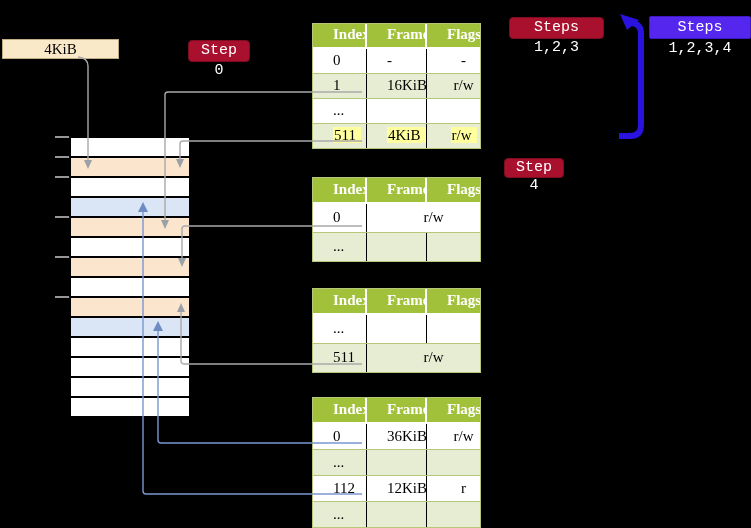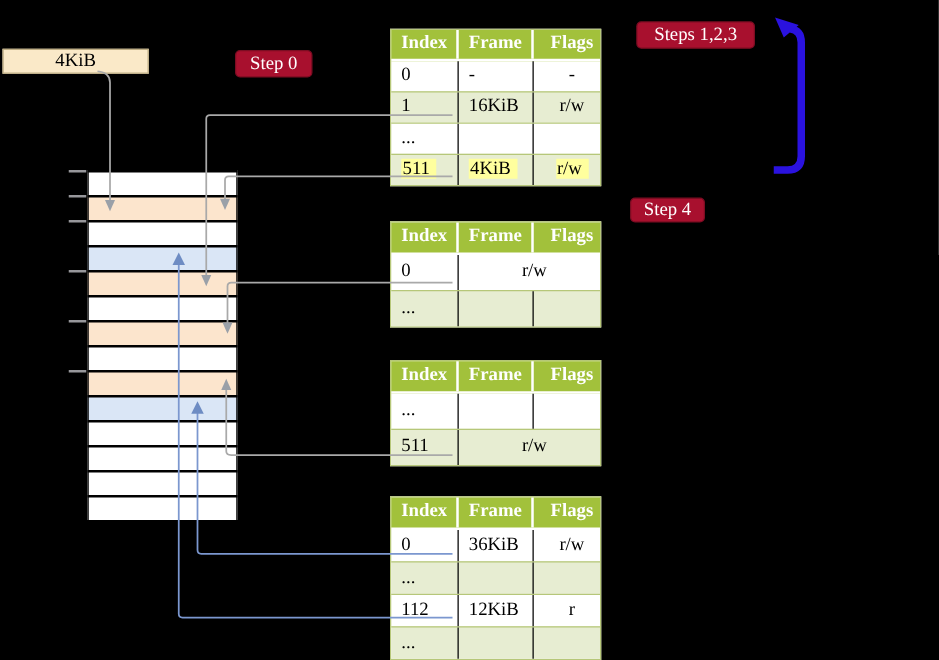--- a/index.html
+++ b/index.html
@@ -26,7 +26,7 @@
           border:1px solid #b6c779;box-sizing:content-box;}
   .trow,.thead{display:flex;}
   .thead{background:#a2c13b;border-bottom:2px solid #fff;}
-  .cell{box-sizing:border-box;padding-left:8px;font-size:15px;color:#000;
+  .cell{box-sizing:border-box;padding-left:20px;font-size:15px;color:#000;
         white-space:nowrap;overflow:hidden;}
   .th{color:#fff;font-weight:bold;}
   .c0{width:54px;}.c1{width:60px;}.c2{flex:1;text-align:center;}

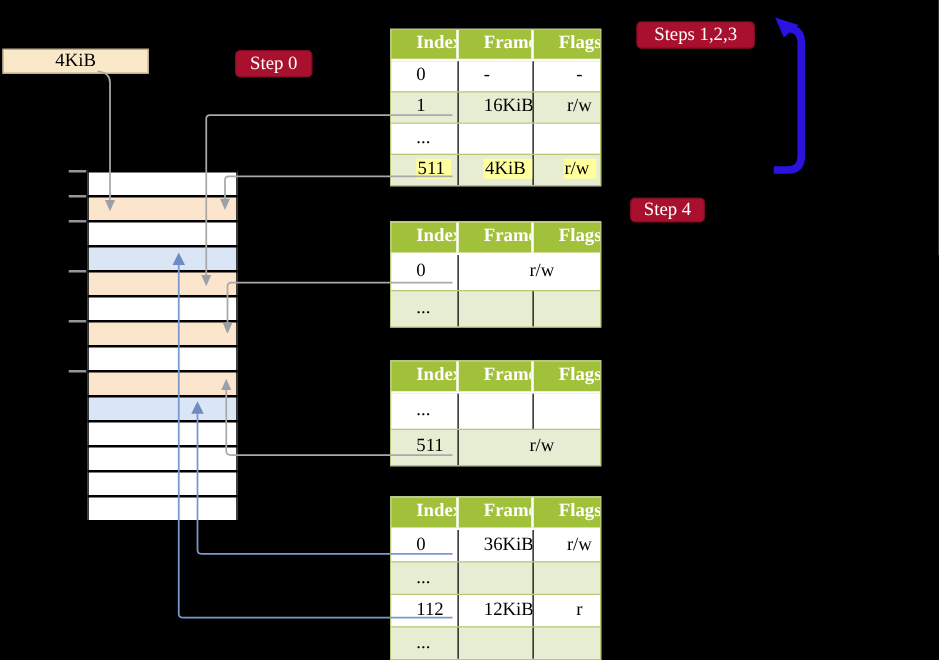--- a/index.html
+++ b/index.html
@@ -41,7 +41,7 @@
   .t4 .trow{height:25px;line-height:24px;}
   
   .badge{position:absolute;color:#fff;font-size:15px;line-height:20px;height:20px;
-         padding:0 7px;border-radius:4px;text-align:center;}
+         padding:0 7px;border-radius:4px;text-align:center;font-family:Liberation Mono, monospace;}
   .crimson{background:#a8102e;border:1px solid #7c0c22;}
   .violet{background:#5426ee;border-radius:2px;border:1px solid #3d18c4;}
   

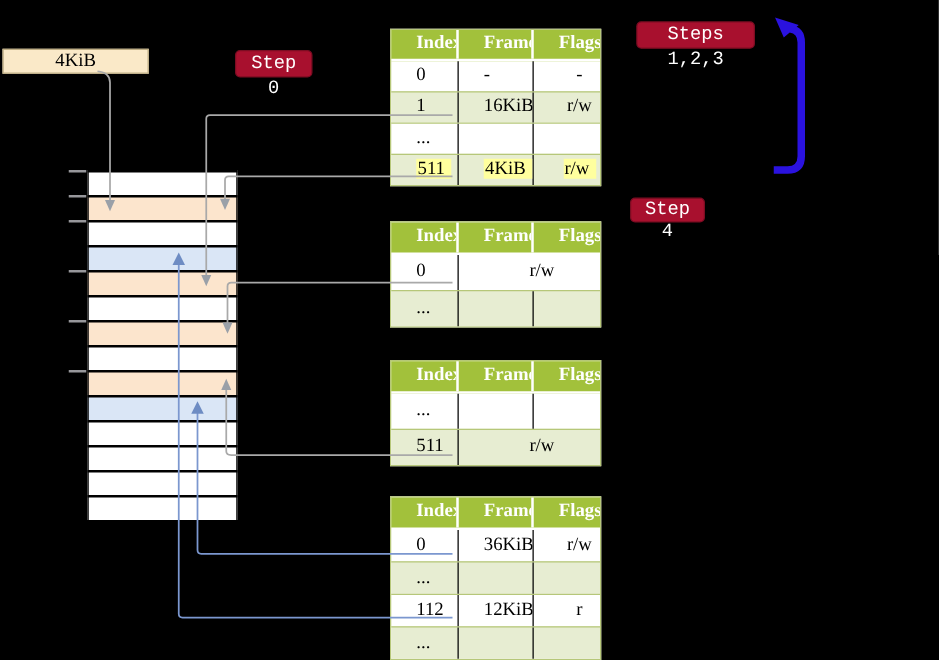--- a/index.html
+++ b/index.html
@@ -80,6 +80,7 @@
 
   <div class="badge crimson" style="left:188px;top:40px;width:46px">Step 0</div>
   <div class="badge crimson" style="left:509px;top:17px;width:79px">Steps 1,2,3</div>
+  <div class="badge violet" style="left:649px;top:16px;width:86px;height:21px;line-height:21px">Steps 1,2,3,4</div>
   <div class="badge crimson" style="left:504px;top:158px;width:44px;height:18px;line-height:18px">Step 4</div>
 
   <div class="ptable t1" style="top:23px">

